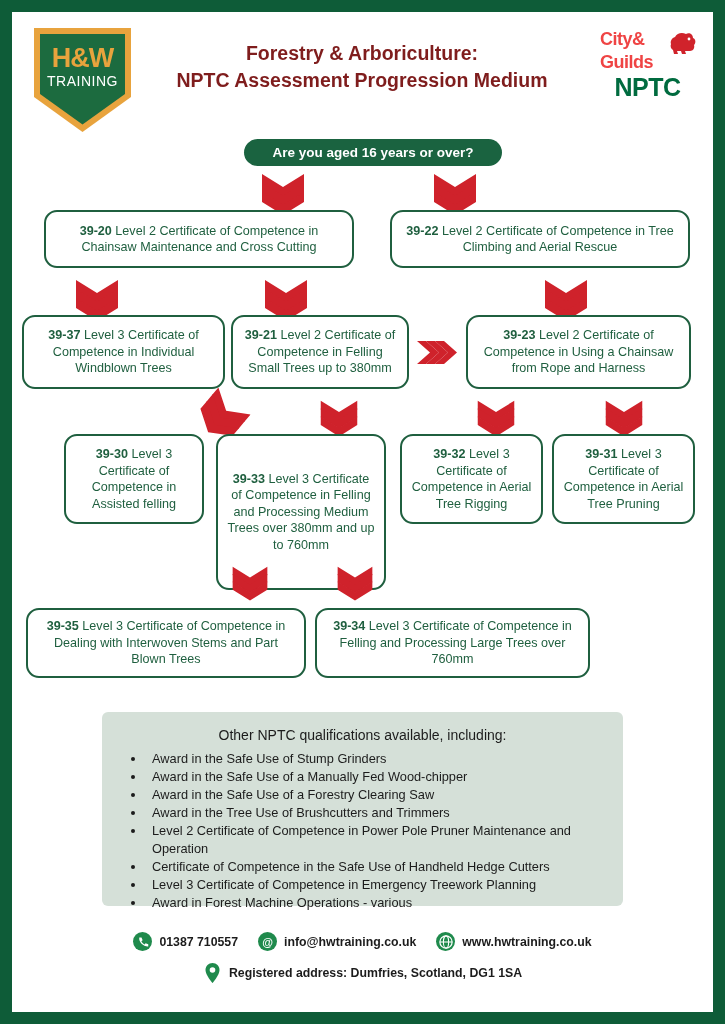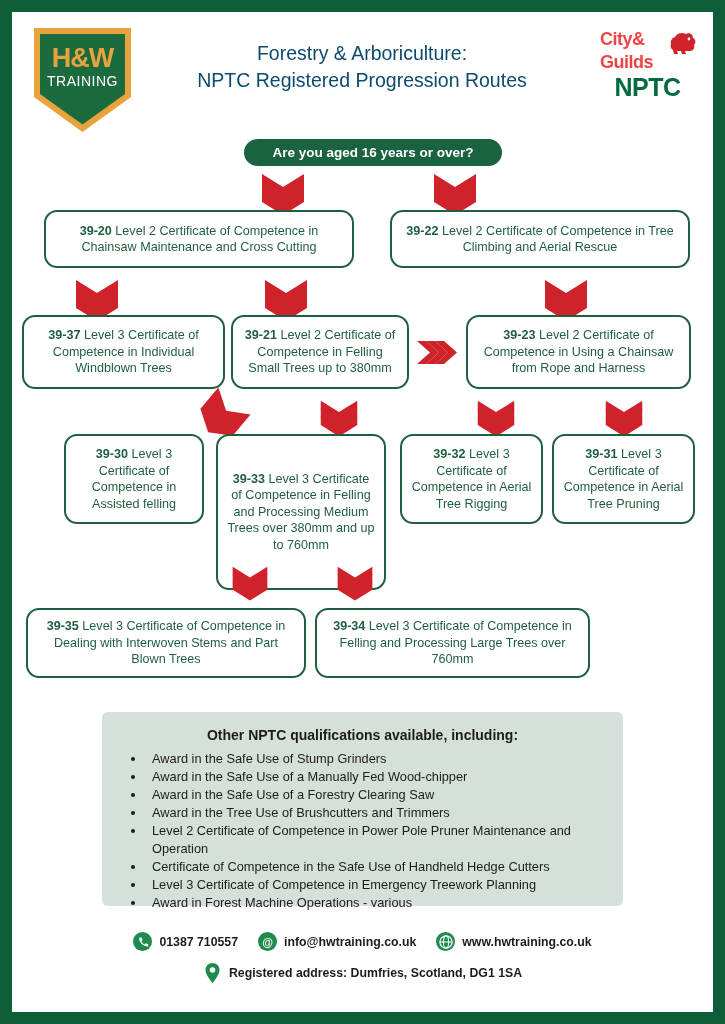--- a/index.html
+++ b/index.html
@@ -44,7 +44,7 @@
     position:absolute;left:150px;top:28px;width:400px;text-align:center;
   }
   .title-line{
-    display:block;color:#0c4a6e;font-weight:normal;font-size:19.5px;
+    display:block;color:#7f1d1d;font-weight:bold;font-size:19.5px;
     line-height:27px;
   }
 

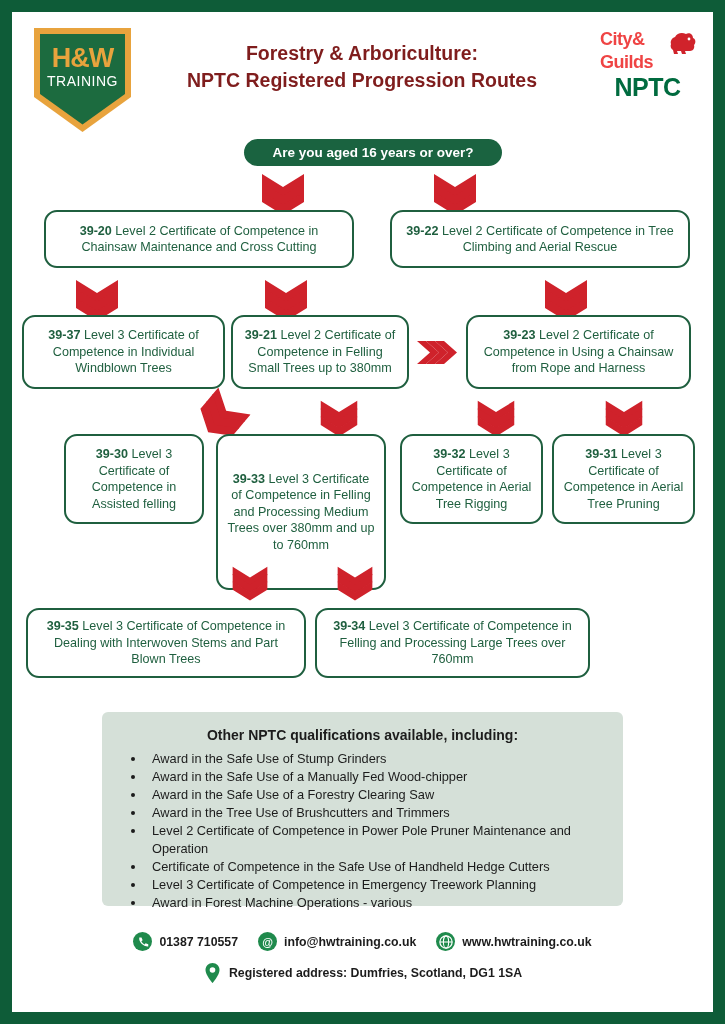--- a/index.html
+++ b/index.html
@@ -150,7 +150,7 @@
 
     <div class="title-wrap">
       <span class="title-line">Forestry &amp; Arboriculture:</span>
-      <span class="title-line">NPTC Registered Progression Routes</span>
+      <span class="title-line">NPTC Assessment Progression Medium</span>
     </div>
 
     <div class="cg-logo">

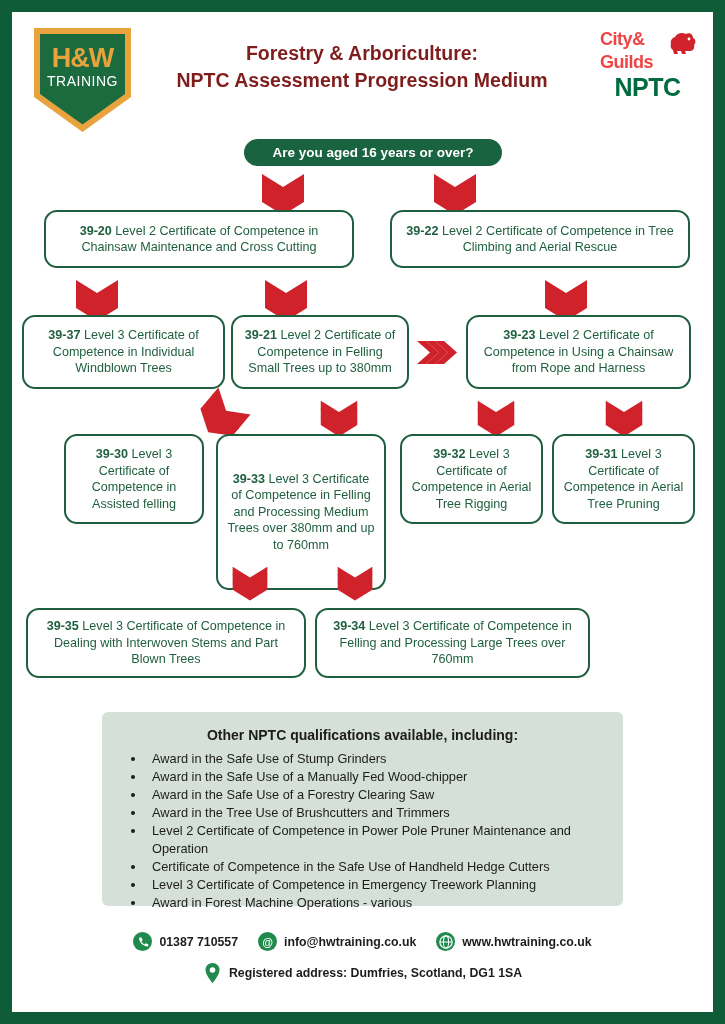--- a/index.html
+++ b/index.html
@@ -100,7 +100,7 @@
   }
   .other-title{
     position:absolute;left:0;top:15px;width:521px;text-align:center;
-    color:#1c1c1c;font-weight:bold;font-size:14px;
+    color:#1c1c1c;font-weight:normal;font-size:14px;
   }
   .other-list{
     position:absolute;left:22px;top:38px;width:480px;

